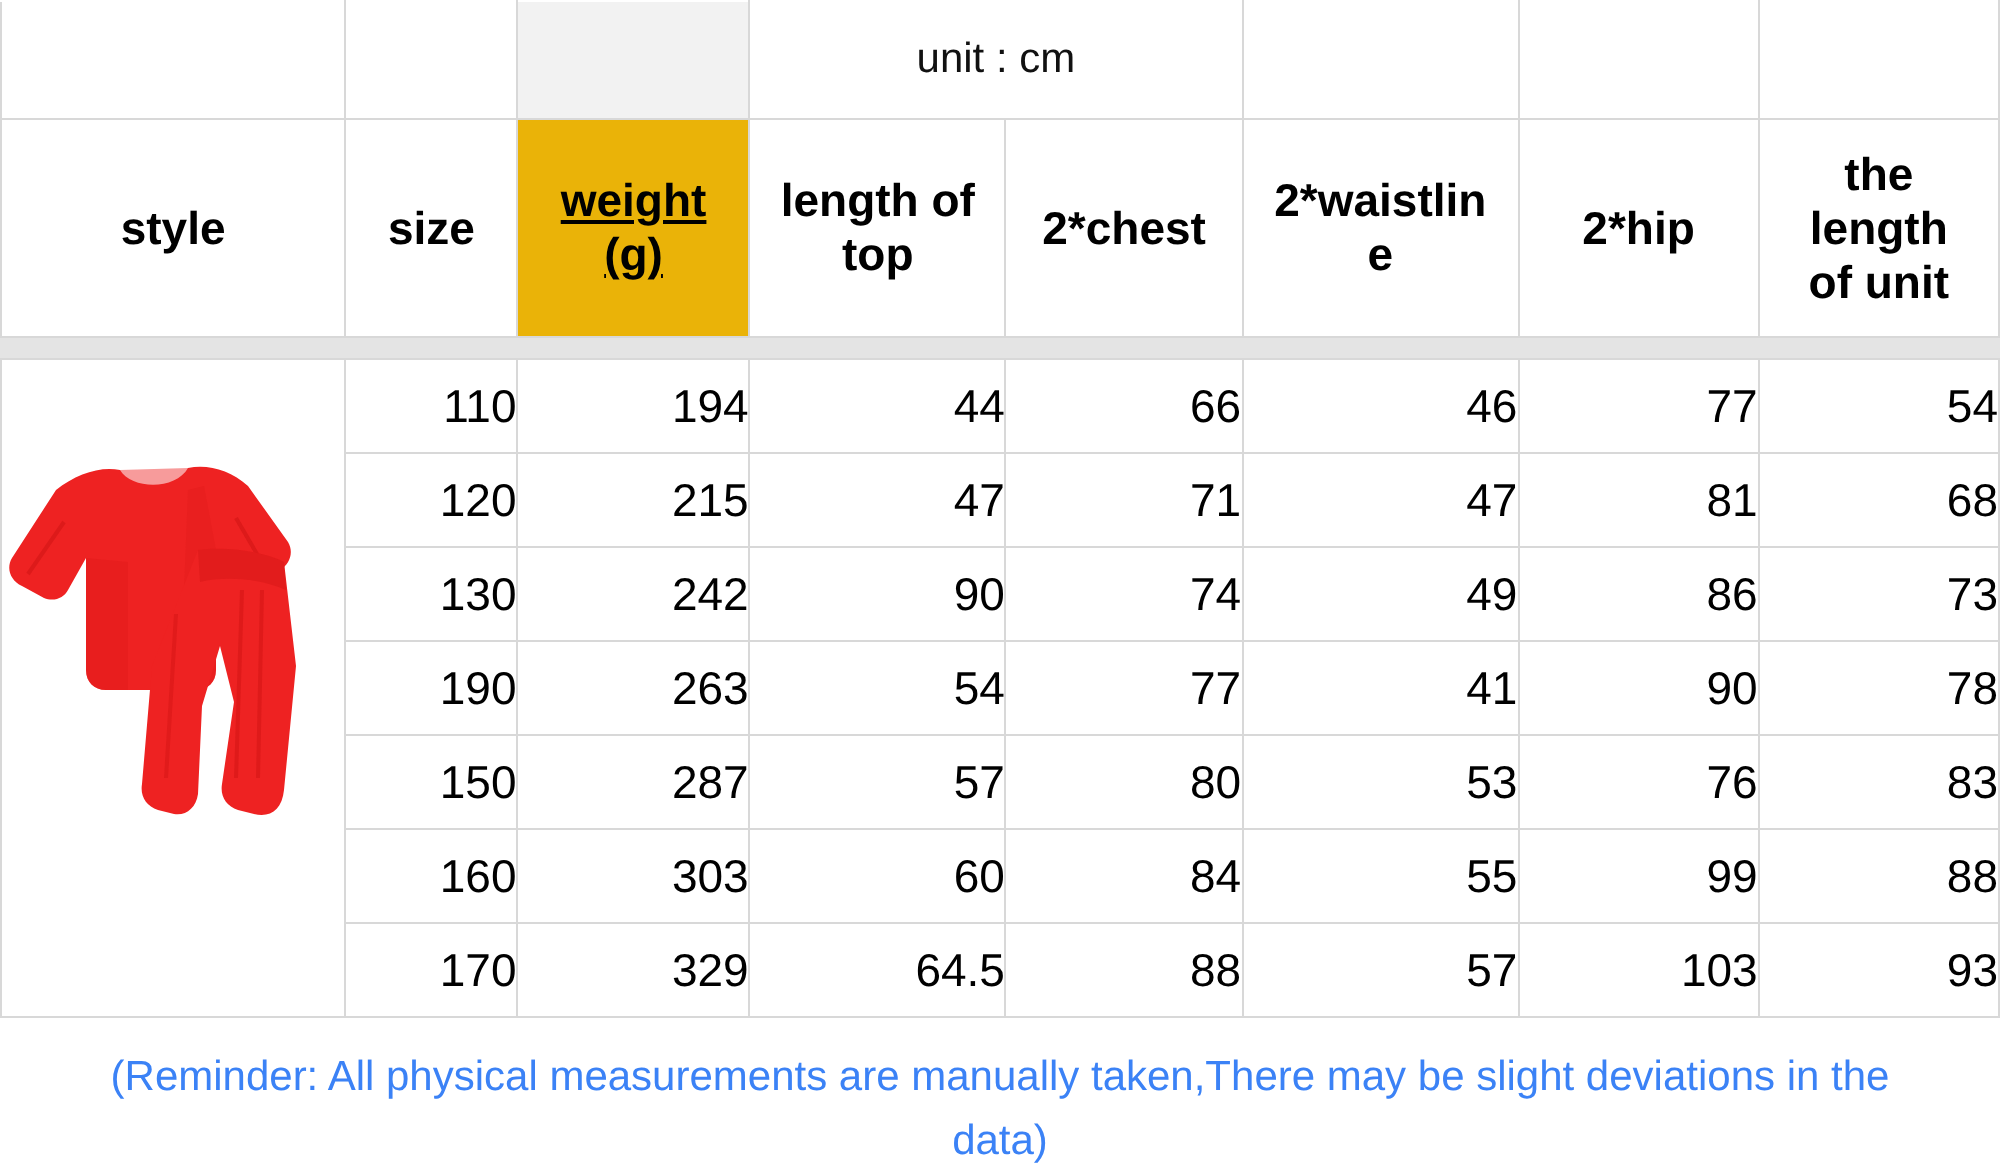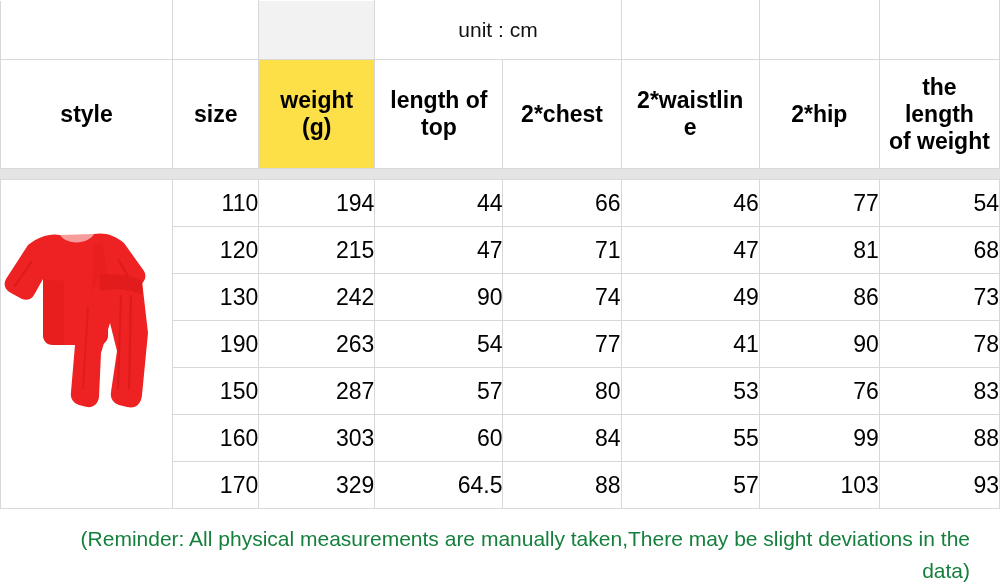--- a/index.html
+++ b/index.html
@@ -68,7 +68,8 @@
     padding: 0 4px;
   }
   tr.head-row td.shaded {
-    background: #fde047;
+    background: #eab308;
+    text-decoration: underline;
   }
 
   

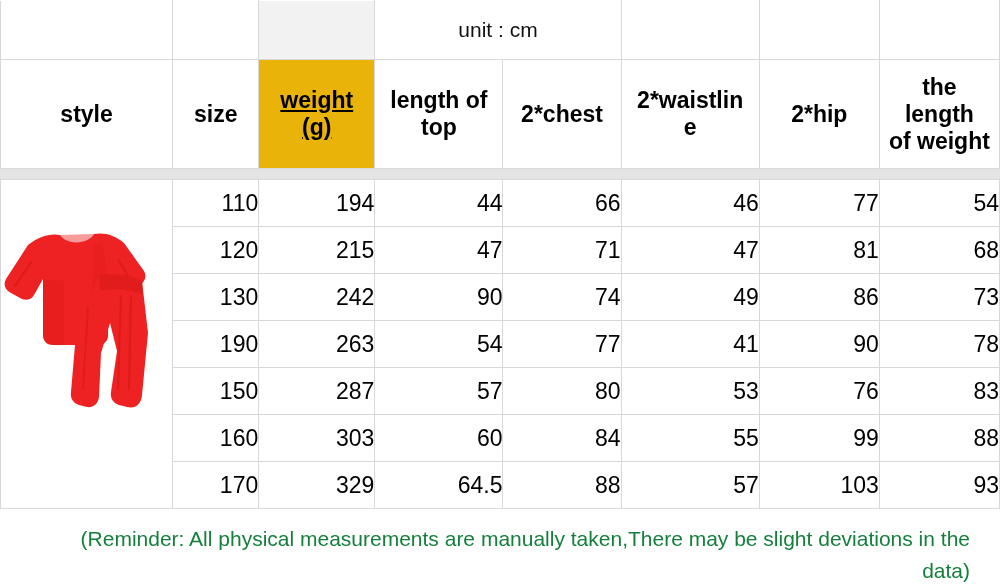--- a/index.html
+++ b/index.html
@@ -162,7 +162,7 @@
         <td>
           <div>the</div>
           <div>length</div>
-          <div>of weight</div>
+          <div>of unit</div>
         </td>
       </tr>
 

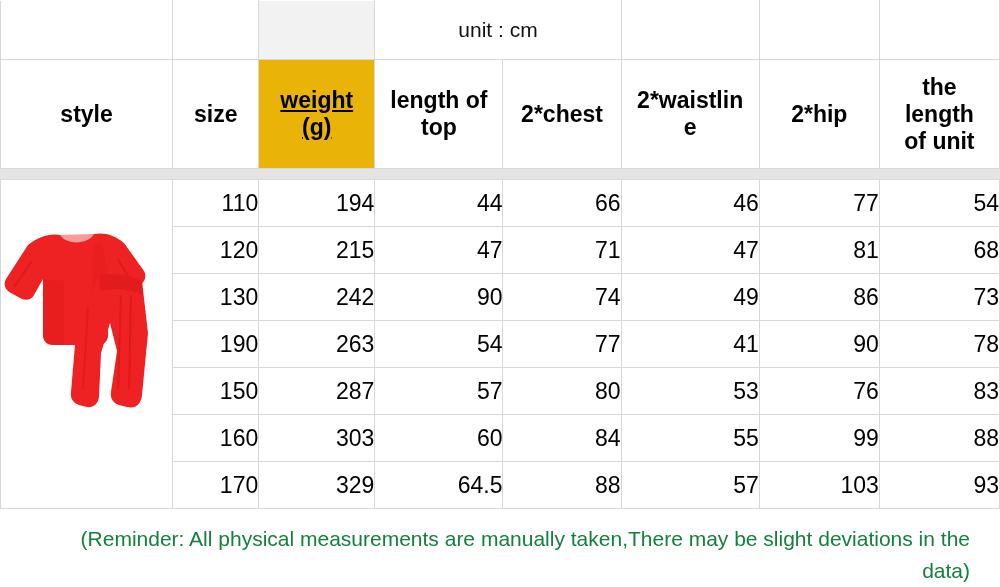--- a/index.html
+++ b/index.html
@@ -111,8 +111,8 @@
     padding: 14px 30px 0 30px;
     font-size: 21px;
     line-height: 32px;
-    color: #15803d;
-    text-align: right;
+    color: #3b82f6;
+    text-align: center;
   }
 </style>
 </head>

